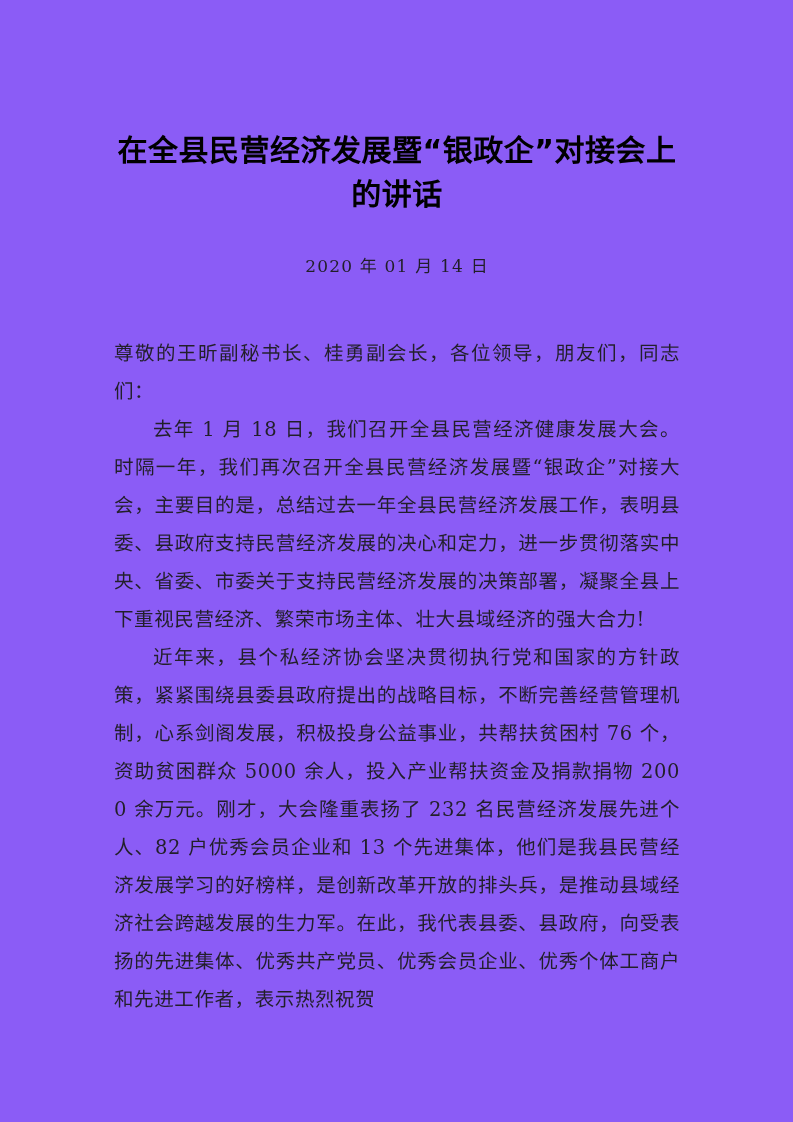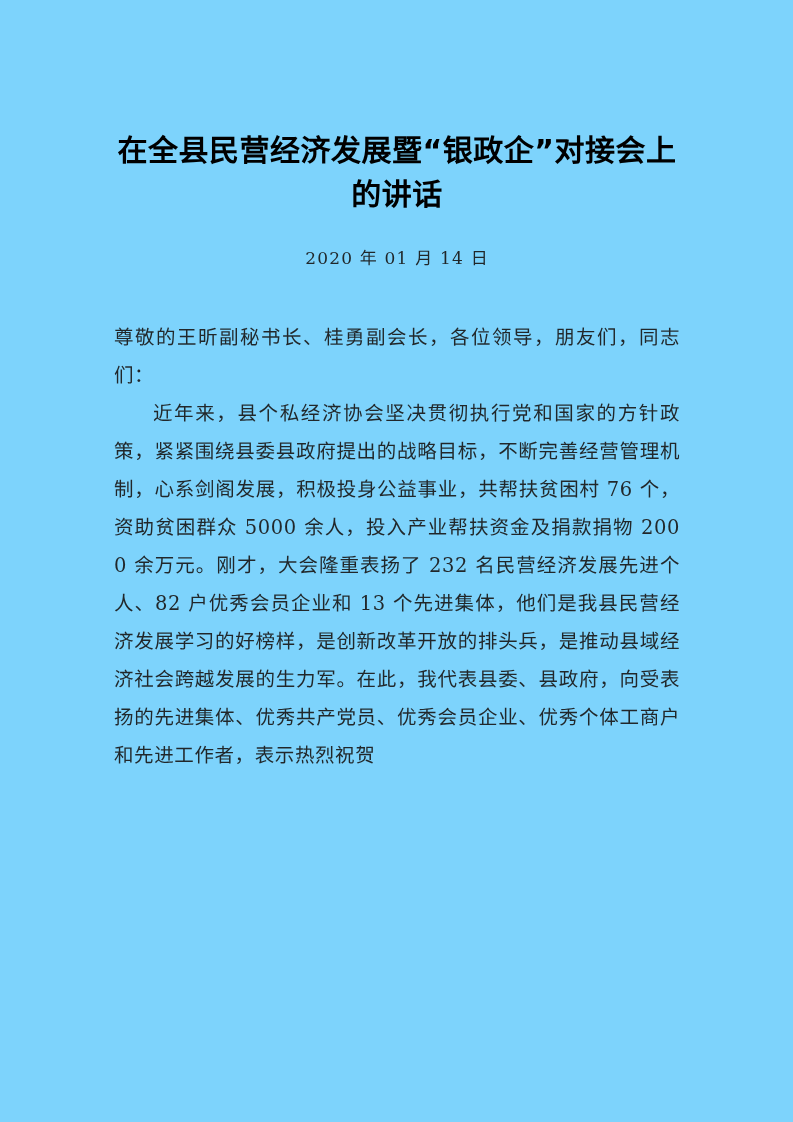--- a/index.html
+++ b/index.html
@@ -13,7 +13,7 @@
     position: relative;
     width: 793px;
     height: 1122px;
-    background: #7dd3fc;
+    background: #8b5cf6;
     margin: 0 auto;
     overflow: hidden;
     box-sizing: border-box;

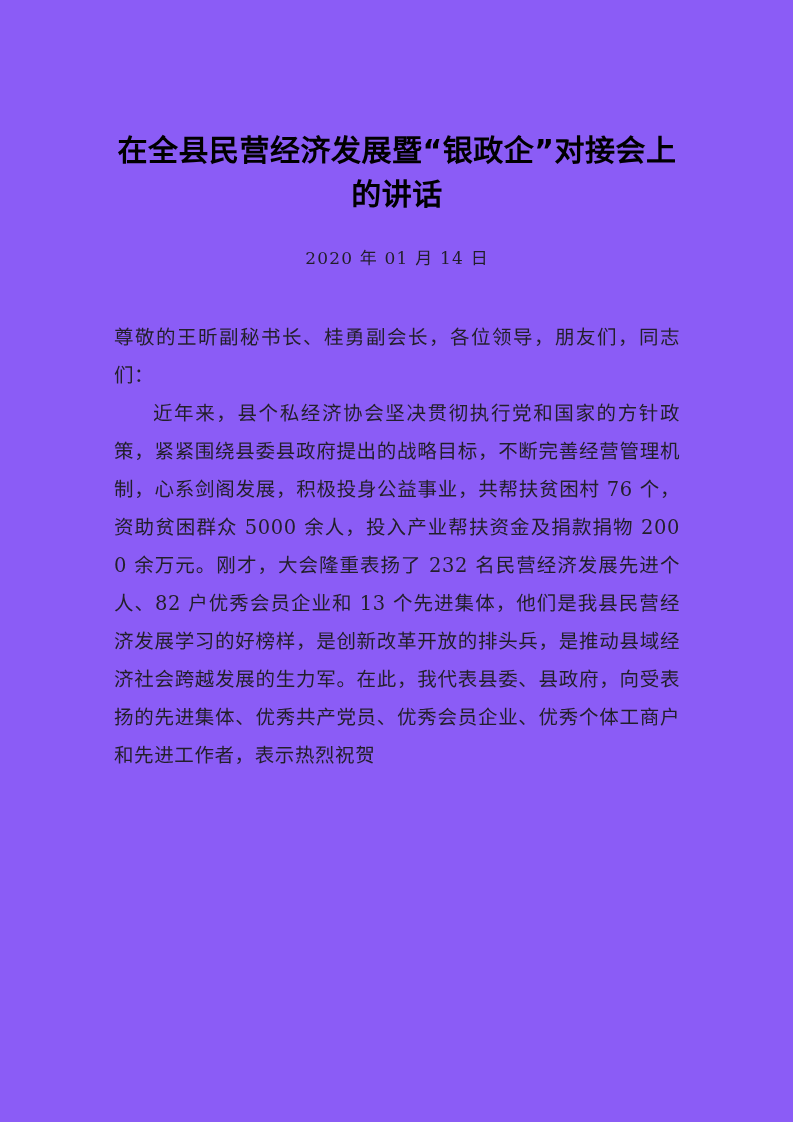--- a/index.html
+++ b/index.html
@@ -46,7 +46,7 @@
 
   
   .doc-date {
-    margin: 6px;
+    margin: 14px;
     padding: 0;
     padding-top: 22px;
     font-family: "DejaVu Serif", "Liberation Serif", serif;

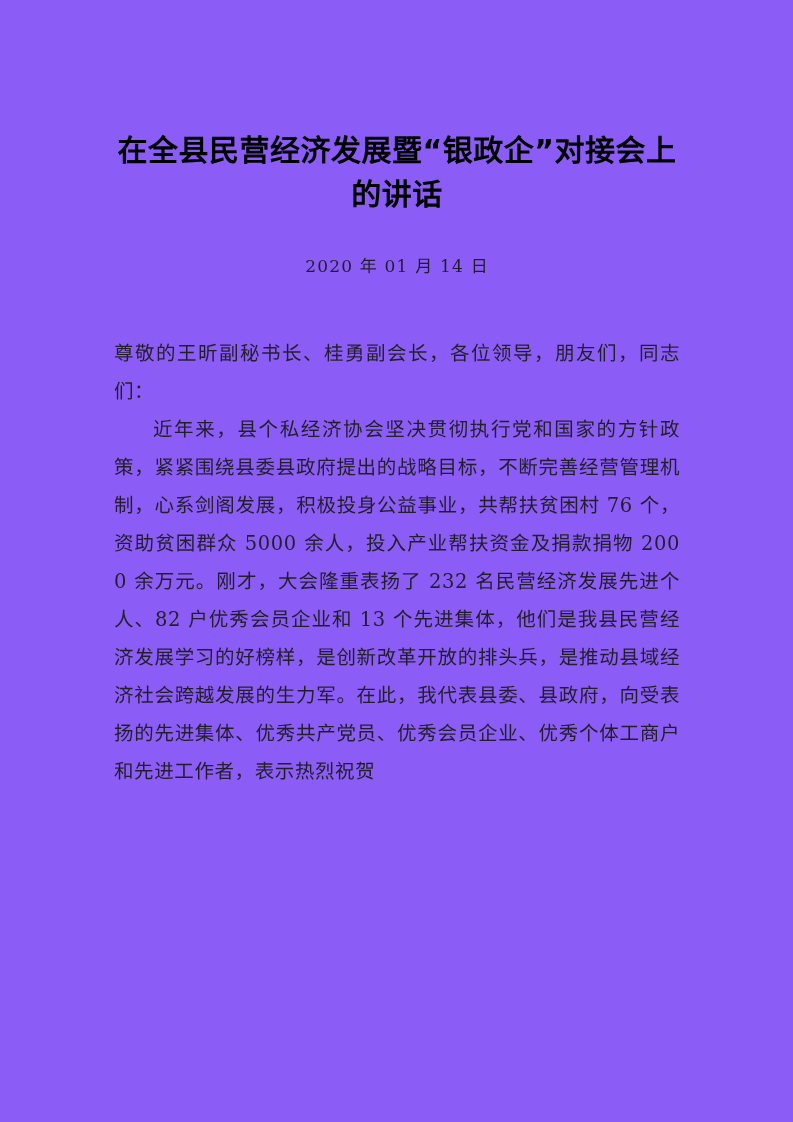--- a/index.html
+++ b/index.html
@@ -101,6 +101,7 @@
 
       <p class="para">尊敬的王昕副秘书长、桂勇副会长，各位领导，朋友们，同志们：</p>
 
+      <p class="para indent">去年 1 月 18 日，我们召开全县民营经济健康发展大会。时隔一年，我们再次召开全县民营经济发展暨“银政企”对接大会，主要目的是，总结过去一年全县民营经济发展工作，表明县委、县政府支持民营经济发展的决心和定力，进一步贯彻落实中央、省委、市委关于支持民营经济发展的决策部署，凝聚全县上下重视民营经济、繁荣市场主体、壮大县域经济的强大合力!</p>
 
       <p class="para indent">近年来，县个私经济协会坚决贯彻执行党和国家的方针政策，紧紧围绕县委县政府提出的战略目标，不断完善经营管理机制，心系剑阁发展，积极投身公益事业，共帮扶贫困村 76 个，资助贫困群众 5000 余人，投入产业帮扶资金及捐款捐物 2000 余万元。刚才，大会隆重表扬了 232 名民营经济发展先进个人、82 户优秀会员企业和 13 个先进集体，他们是我县民营经济发展学习的好榜样，是创新改革开放的排头兵，是推动县域经济社会跨越发展的生力军。在此，我代表县委、县政府，向受表扬的先进集体、优秀共产党员、优秀会员企业、优秀个体工商户和先进工作者，表示热烈祝贺</p>
 

